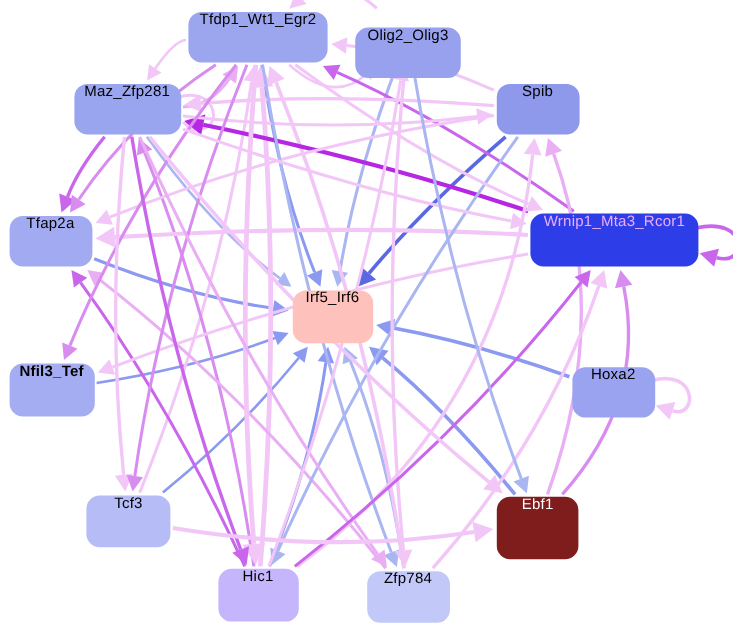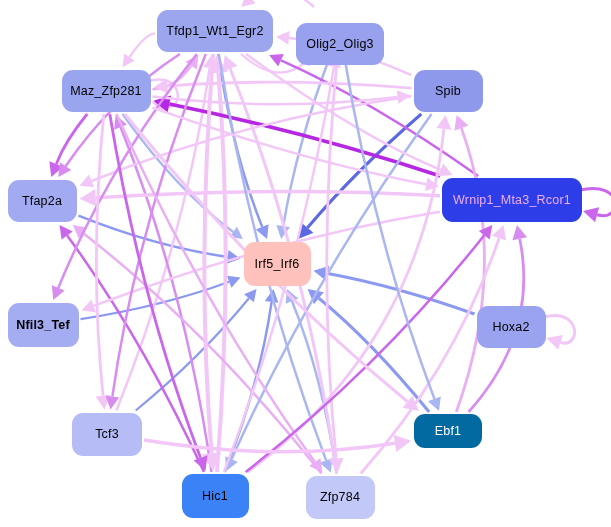--- a/index.html
+++ b/index.html
@@ -9,7 +9,7 @@
   }
   #edge-layer{position:absolute;left:0;top:0;width:611px;height:527px;}
   .node{
-    position:absolute;display:flex;align-items:center;justify-content:center;
+    position:absolute;display:flex;justify-content:center;
     border-radius:11px;font-size:12.5px;line-height:1;white-space:nowrap;
     letter-spacing:.2px;user-select:none;
   }

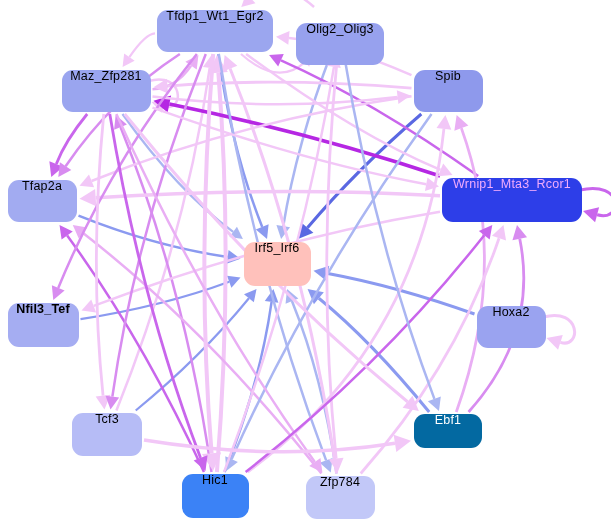--- a/index.html
+++ b/index.html
@@ -159,7 +159,7 @@
       <div class="node" style="left: 72px; top: 412.5px; width: 70px; height: 43px; background: rgb(182, 188, 246); color: rgb(0, 0, 0);">
         <span>Tcf3</span>
       </div>
-      <div class="node" style="left: 414px; top: 414px; width: 68px; height: 34px; background: #0369a1; color: rgb(255, 255, 255);">
+      <div class="node" style="left: 414px; top: 414px; width: 68px; height: 52px; background: #7f1d1d; color: rgb(255, 255, 255);">
         <span>Ebf1</span>
       </div>
       <div class="node" style="left: 181.5px; top: 474px; width: 67px; height: 44px; background: #3b82f6; color: rgb(0, 0, 0);">

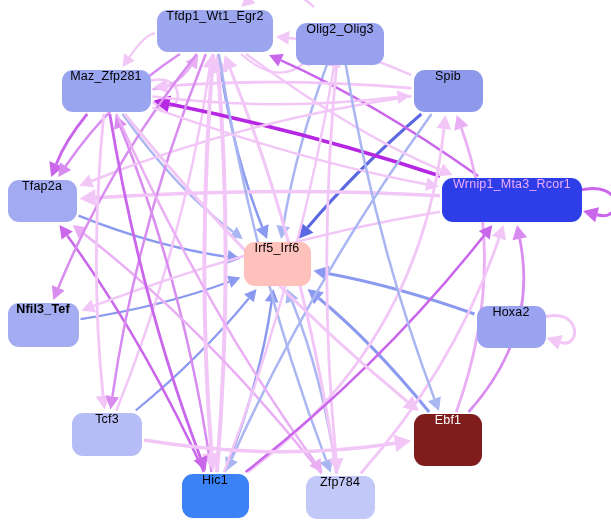--- a/index.html
+++ b/index.html
@@ -162,7 +162,7 @@
       <div class="node" style="left: 414px; top: 414px; width: 68px; height: 52px; background: #7f1d1d; color: rgb(255, 255, 255);">
         <span>Ebf1</span>
       </div>
-      <div class="node" style="left: 181.5px; top: 474px; width: 67px; height: 44px; background: #3b82f6; color: rgb(0, 0, 0);">
+      <div class="node" style="left: 181.5px; top: 474px; width: 67px; height: 44px; background: #c4b5fd; color: rgb(0, 0, 0);">
         <span>Hic1</span>
       </div>
       <div class="node" style="left: 305.5px; top: 475.5px; width: 69px; height: 43px; background: rgb(194, 200, 248); color: rgb(0, 0, 0);">

